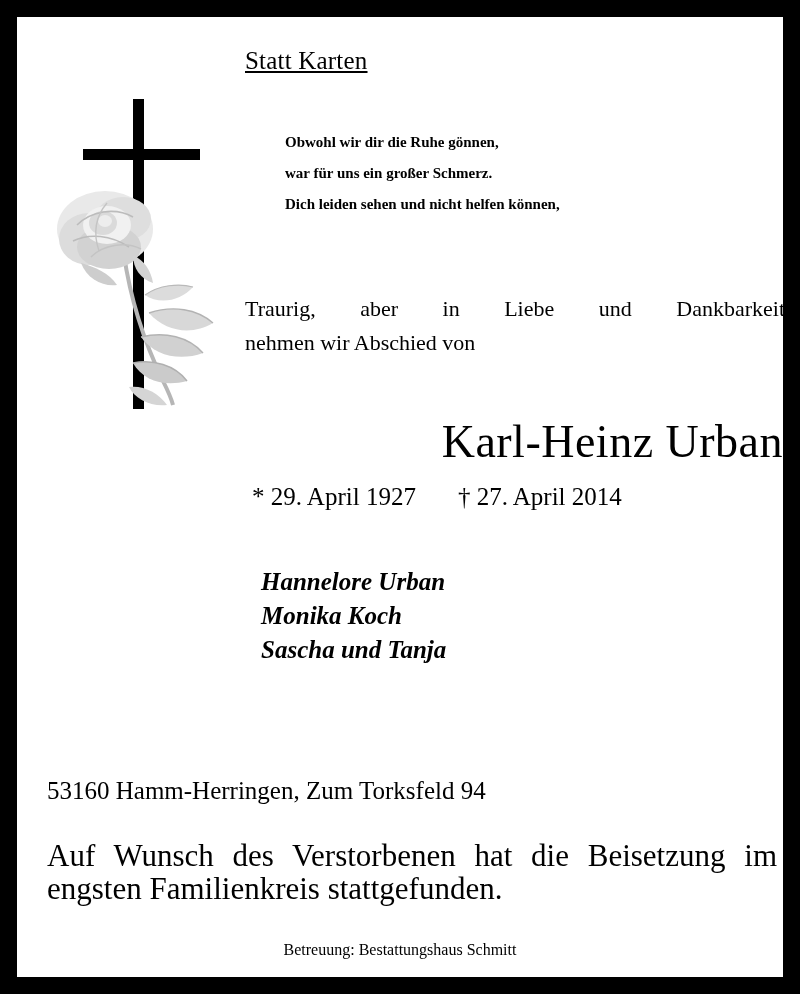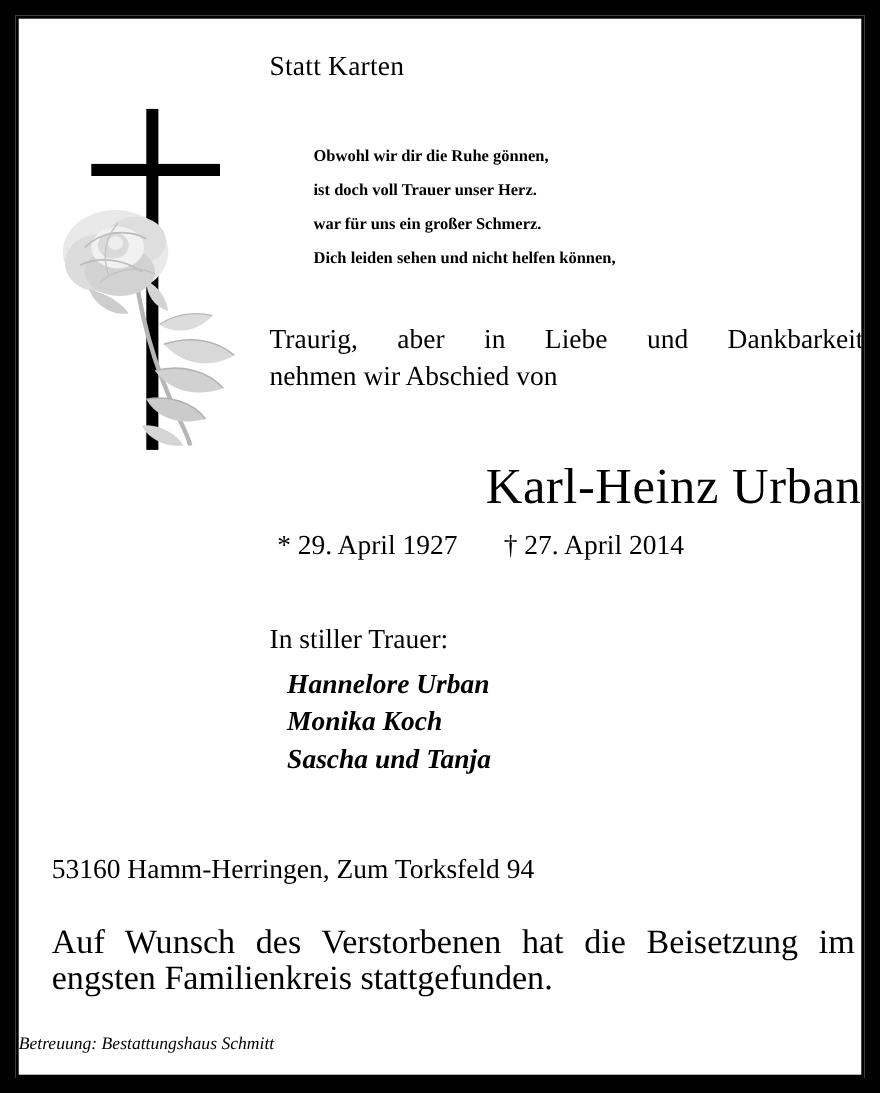--- a/index.html
+++ b/index.html
@@ -72,6 +72,7 @@
     top: 30px;
     font-size: 25px;
     letter-spacing: 0.2px;
+    text-decoration: underline;
   }
 
   .poem {

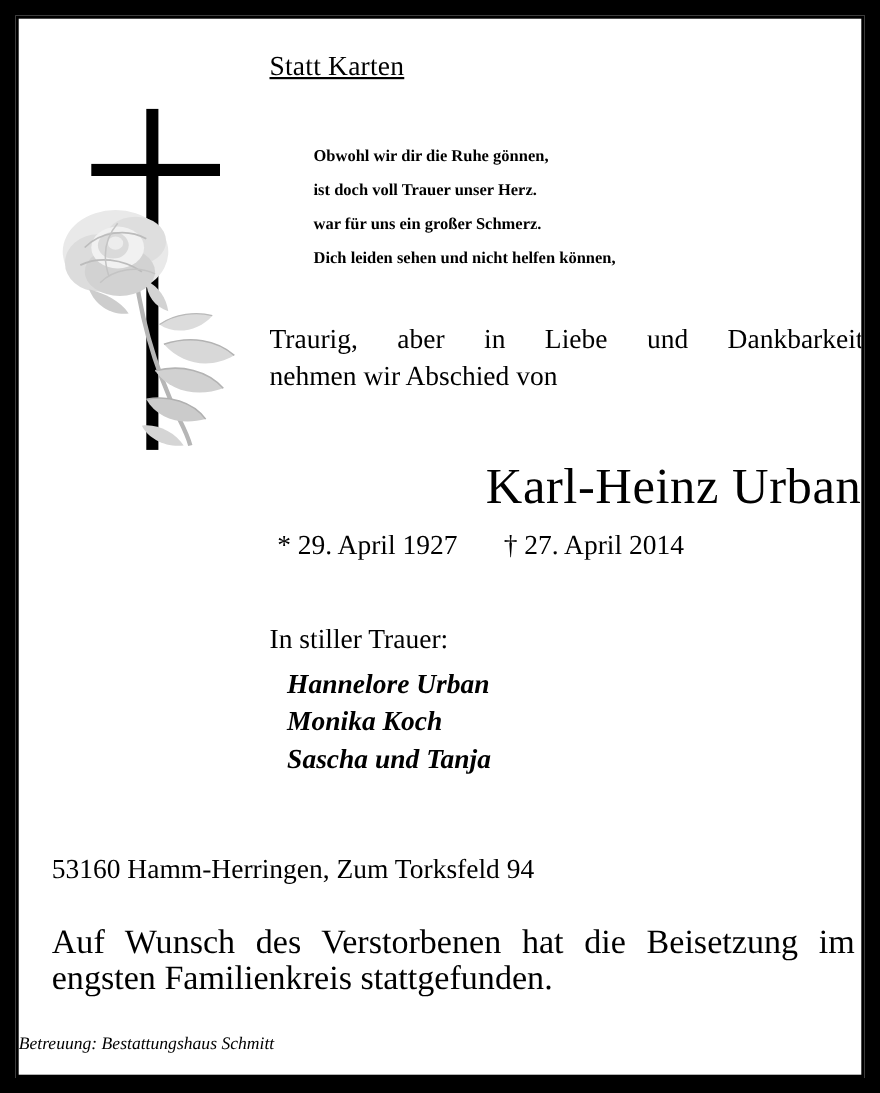--- a/index.html
+++ b/index.html
@@ -205,7 +205,6 @@
 
     <div class="poem">
       <div>Obwohl wir dir die Ruhe gönnen,</div>
-      <div>ist doch voll Trauer unser Herz.</div>
       <div>war für uns ein großer Schmerz.</div>
       <div>Dich leiden sehen und nicht helfen können,</div>
     </div>

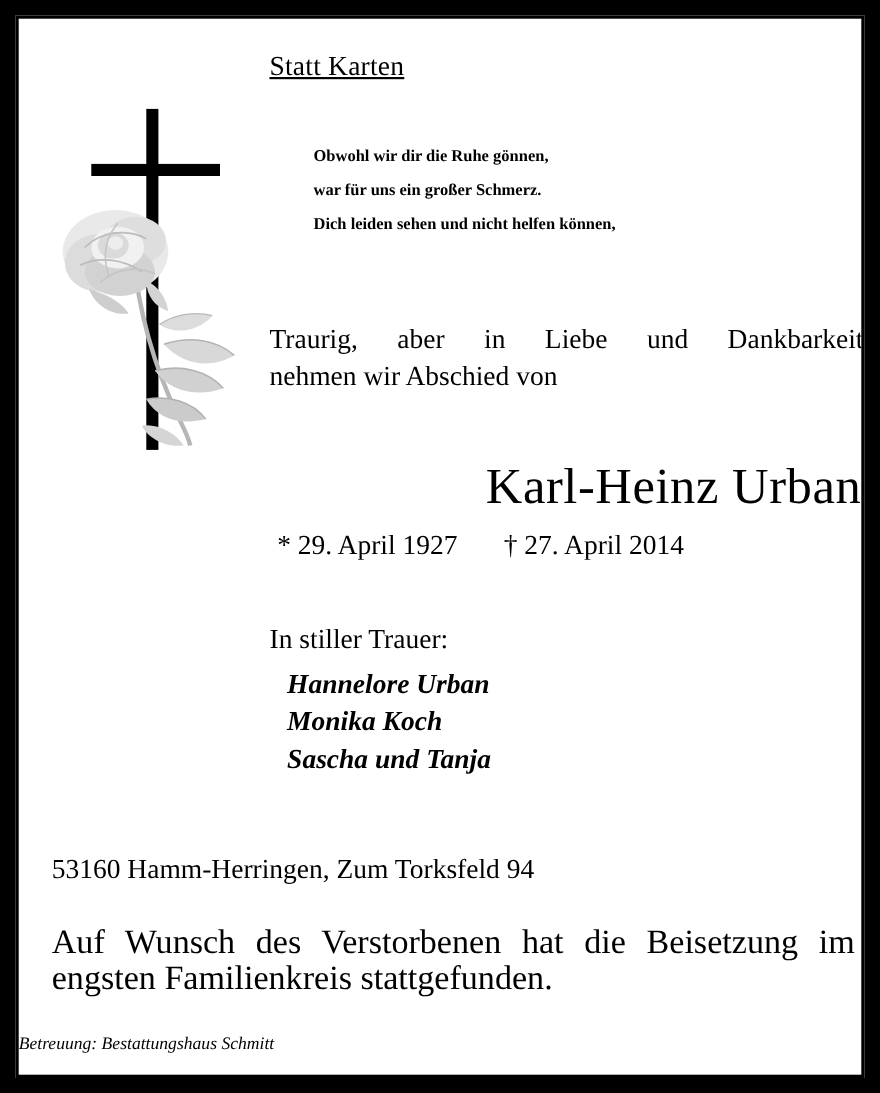--- a/index.html
+++ b/index.html
@@ -91,7 +91,7 @@
     left: 228px;
     top: 275px;
     width: 540px;
-    font-size: 25px;
+    font-size: 22px;
     line-height: 34px;
   }
   .intro .justified {

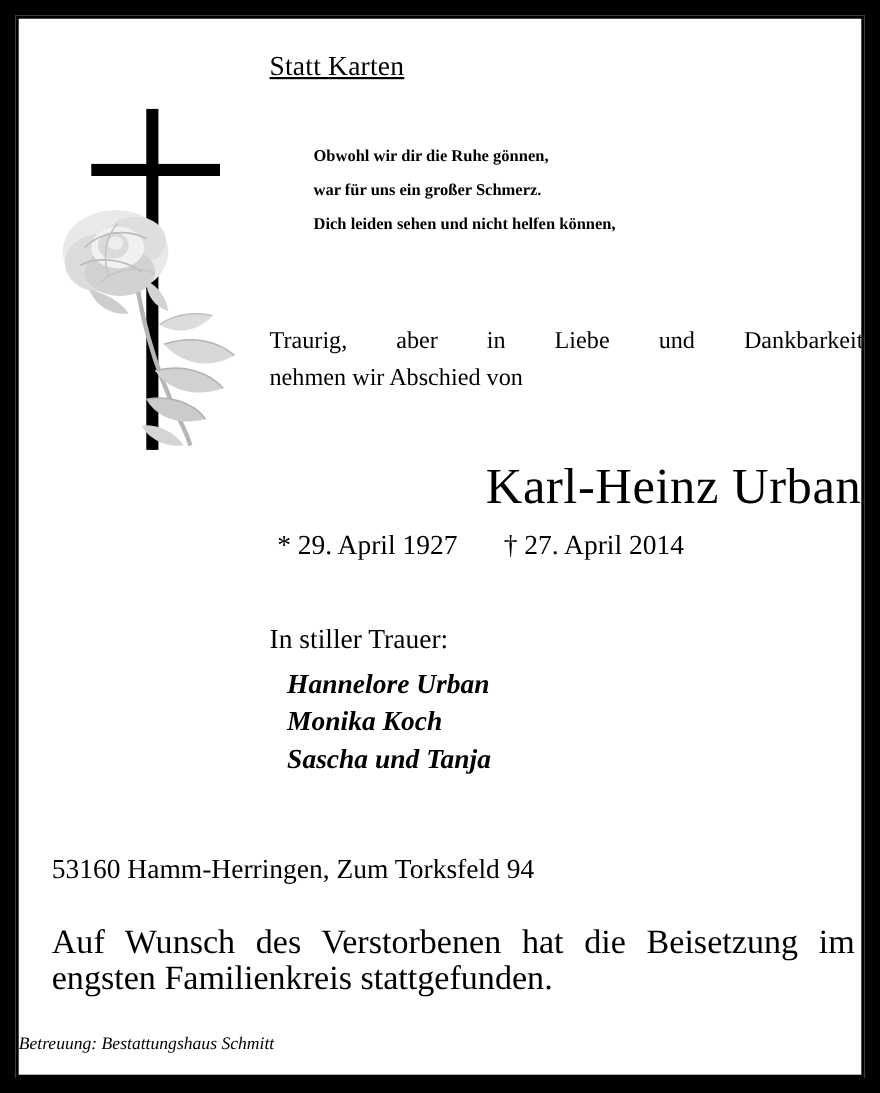--- a/index.html
+++ b/index.html
@@ -222,7 +222,6 @@
     </div>
 
     <div class="mourners">
-      <div class="lead">In stiller Trauer:</div>
       <div class="family">Hannelore Urban</div>
       <div class="family">Monika Koch</div>
       <div class="family">Sascha und Tanja</div>

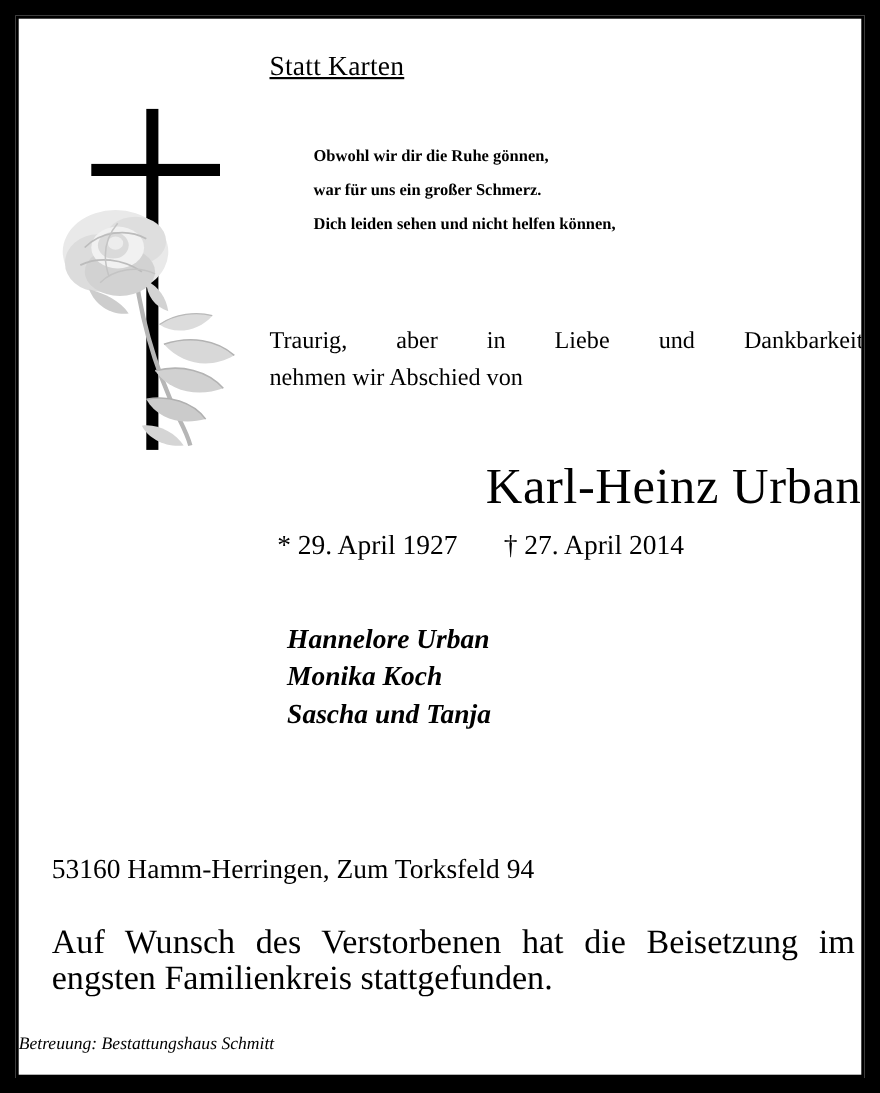--- a/index.html
+++ b/index.html
@@ -154,8 +154,8 @@
     left: 0;
     right: 0;
     bottom: 18px;
+    text-align: center;
     font-size: 16px;
-    font-style: italic;
   }
 </style>
 </head>

